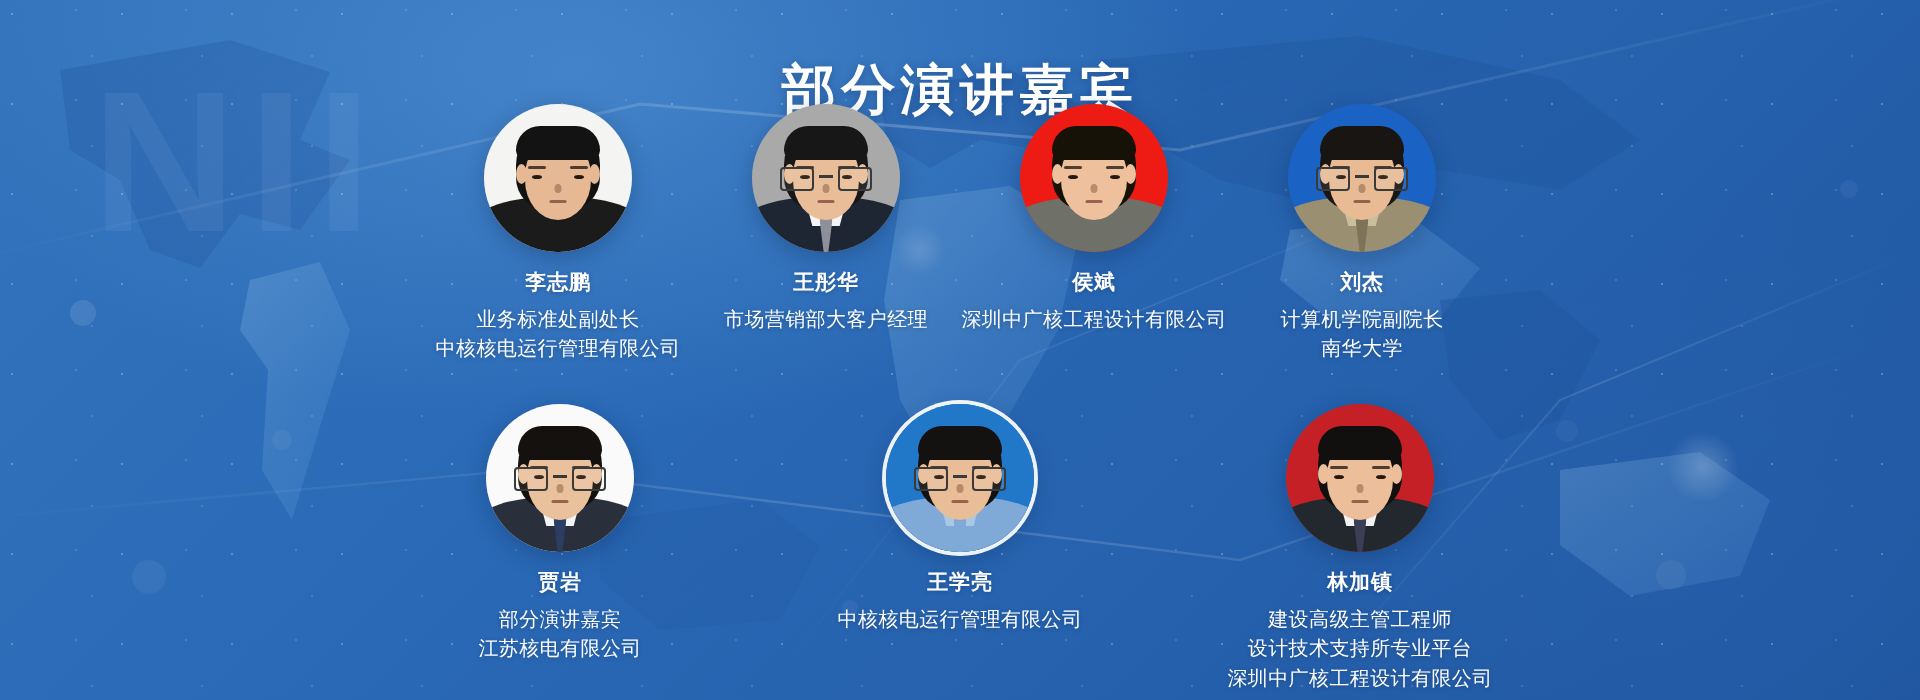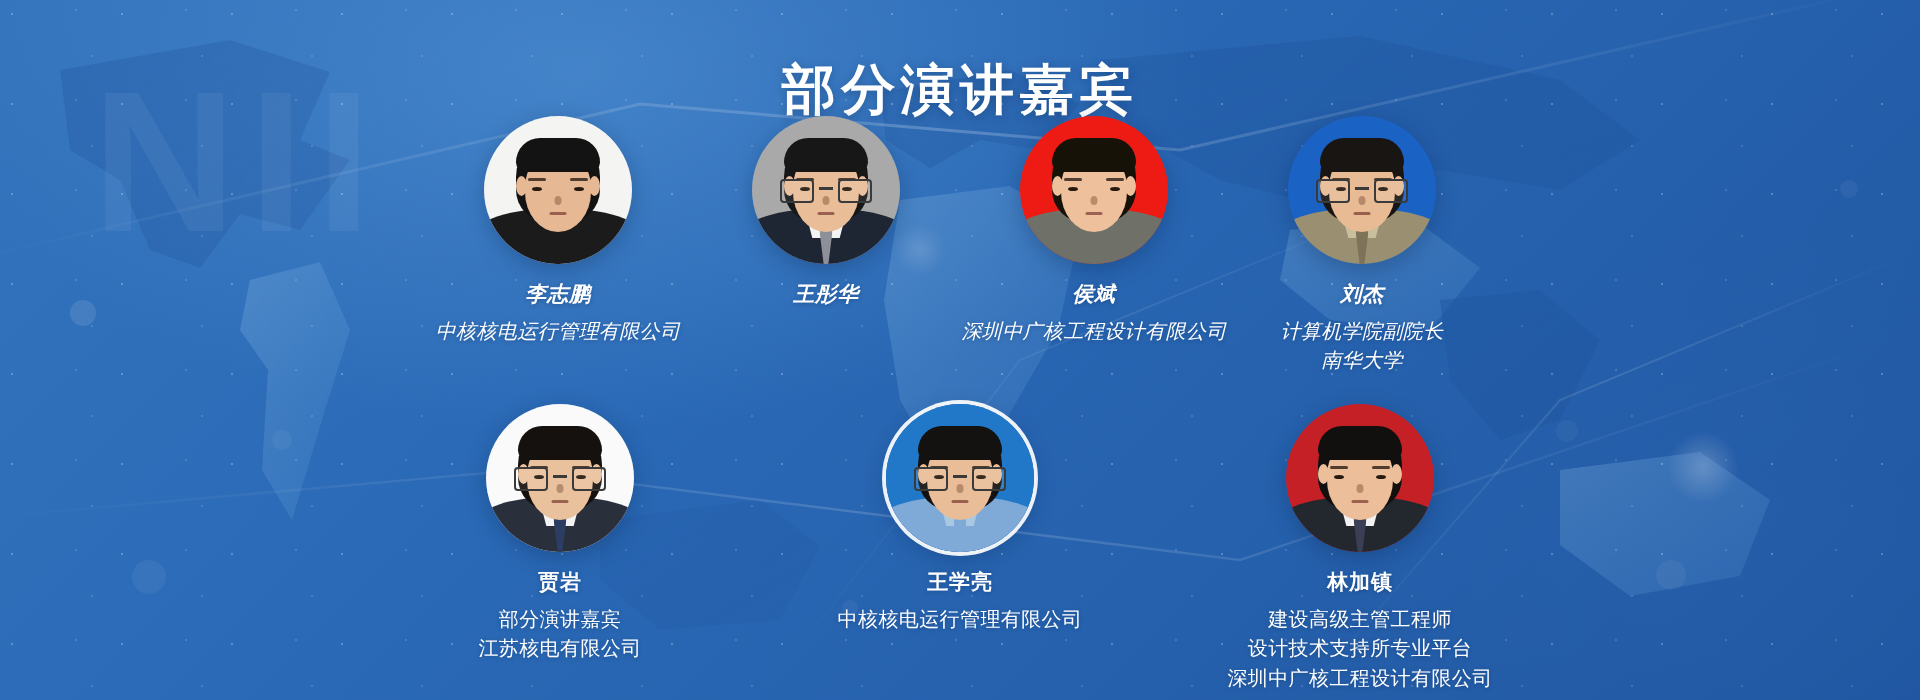--- a/index.html
+++ b/index.html
@@ -54,7 +54,7 @@
 
   
   .row{position:absolute;display:flex;justify-content:center;width:100%;}
-  .row-1{top:116px;font-style:italic;}
+  .row-1{top:104px;}
   .row-2{top:404px;gap:132px;}
   .speaker{
     width:268px;

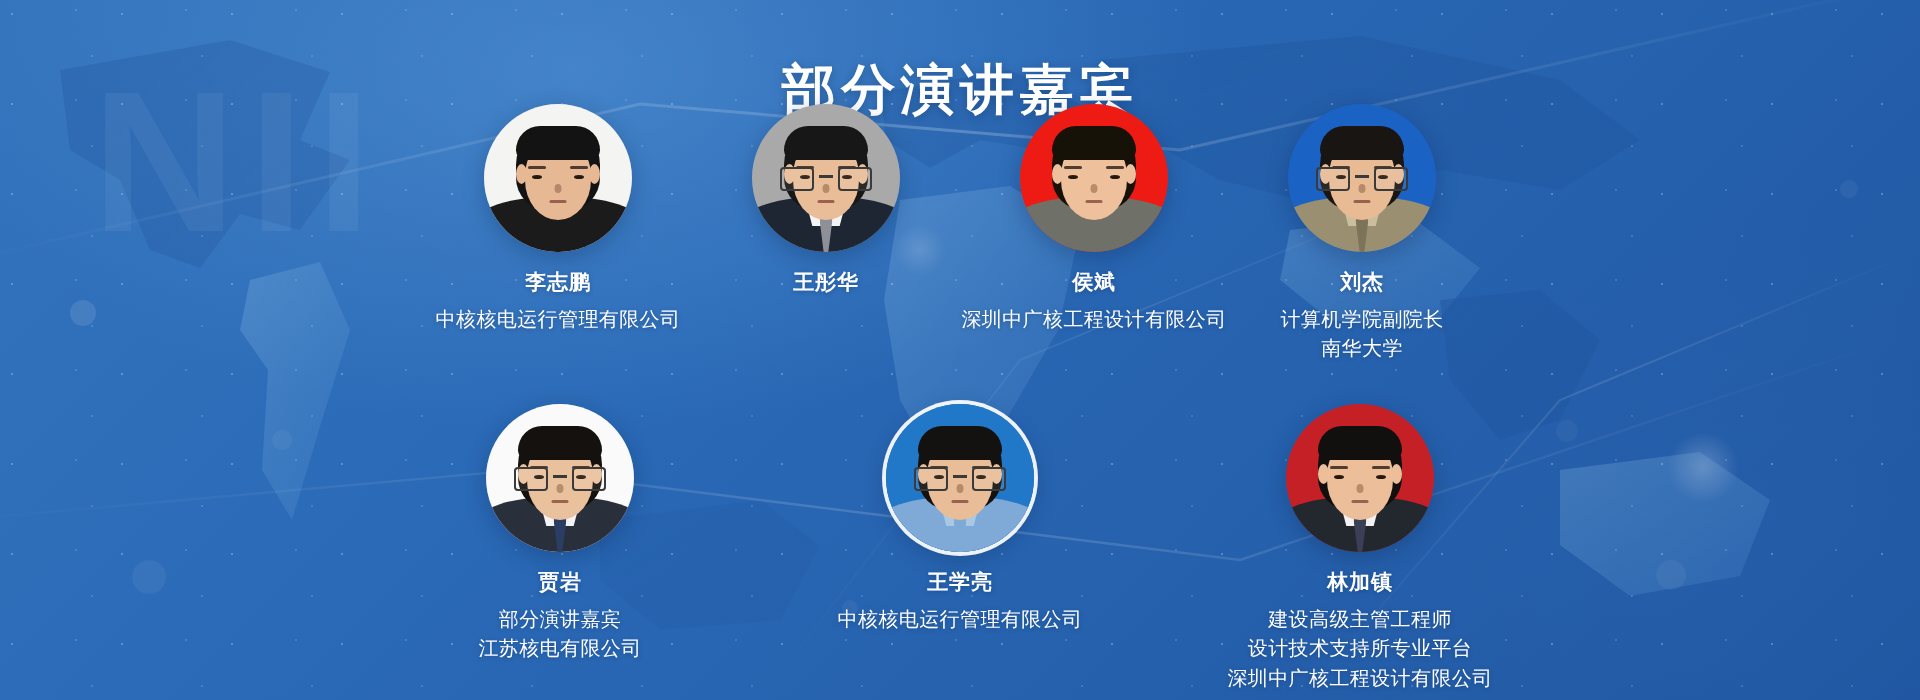--- a/index.html
+++ b/index.html
@@ -183,6 +183,7 @@
         </div>
      <div class="sp-name">李志鹏</div>
      <div class="sp-lines">
+       <div class="sp-line">业务标准处副处长</div>
           <div class="sp-line">中核核电运行管理有限公司</div>
      </div>
       </div>

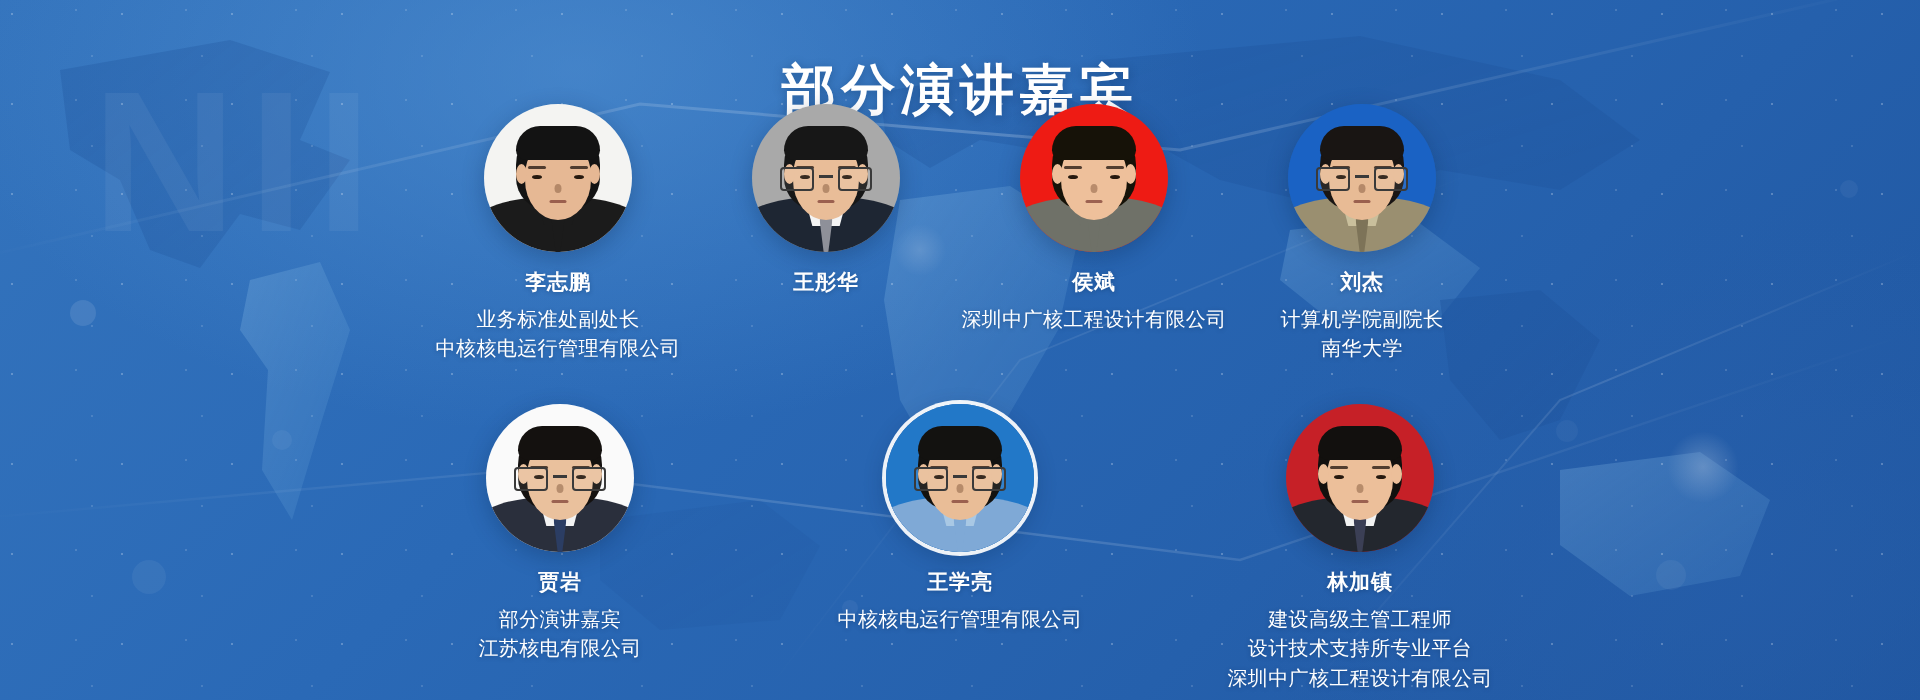--- a/index.html
+++ b/index.html
@@ -211,6 +211,7 @@
         </div>
      <div class="sp-name">王彤华</div>
      <div class="sp-lines">
+       <div class="sp-line">市场营销部大客户经理</div>
      </div>
       </div>
       <div class="speaker">

